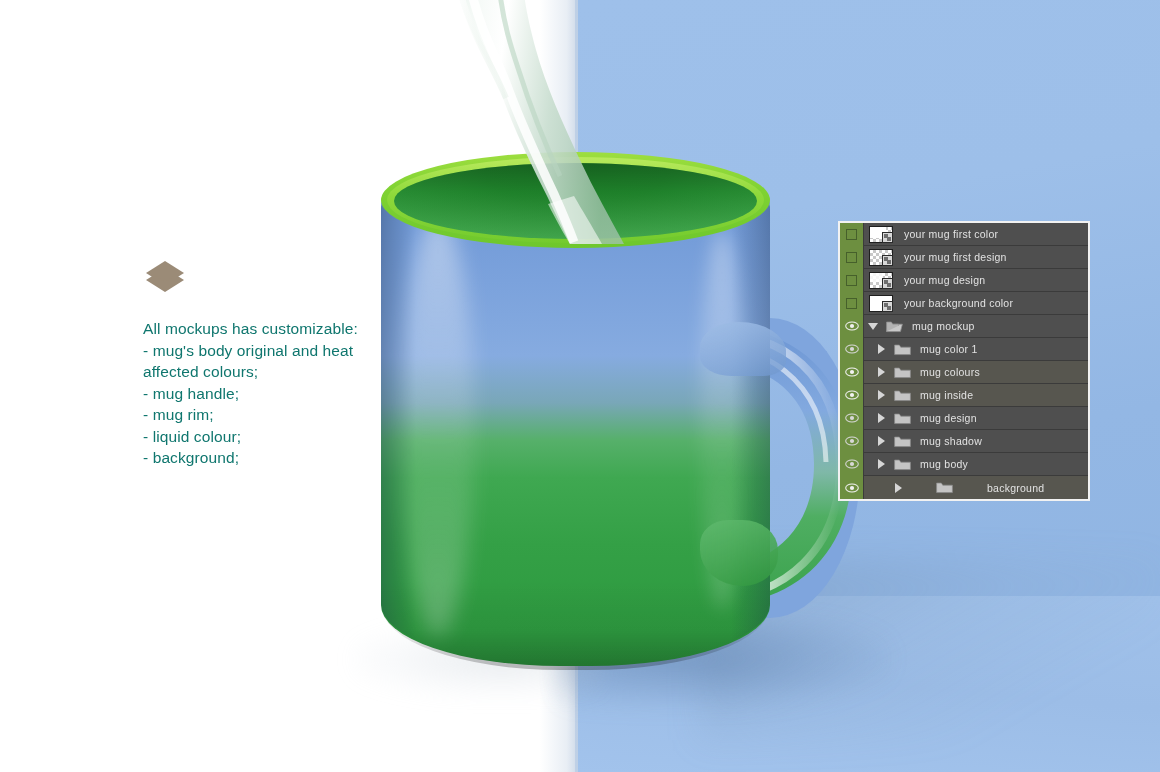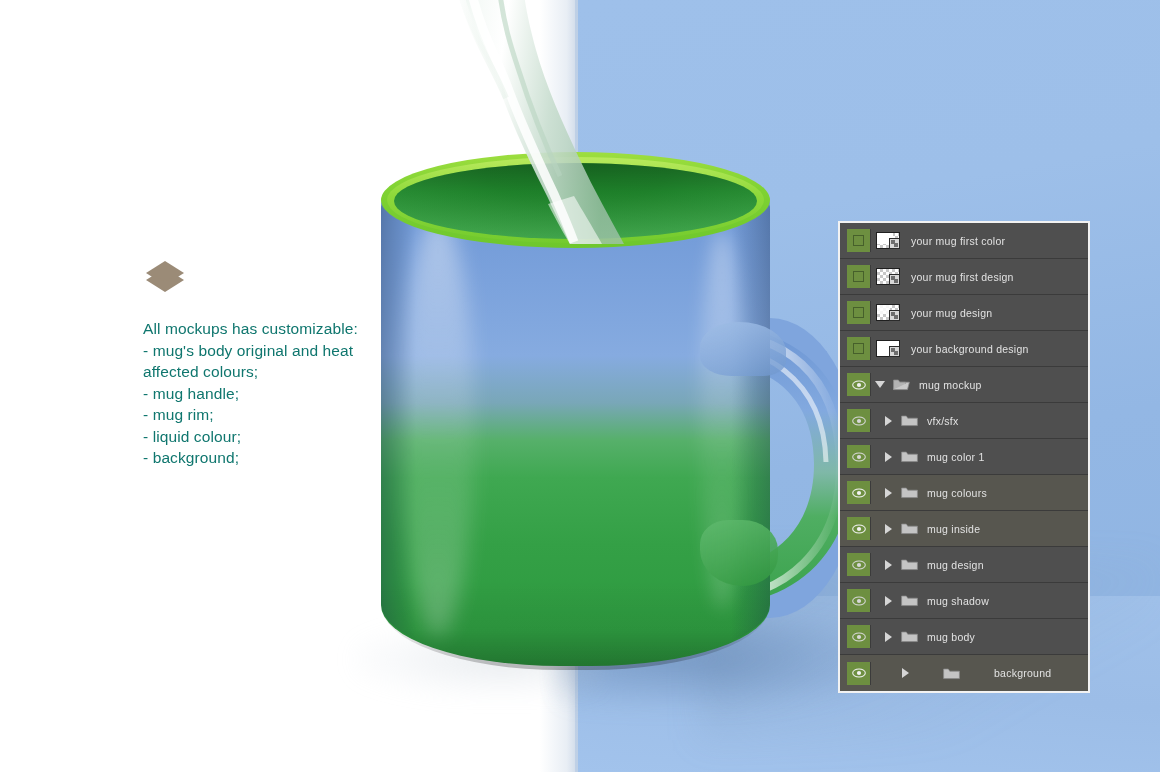--- a/index.html
+++ b/index.html
@@ -229,10 +229,9 @@
   .lrow {
     display: flex;
     align-items: center;
-    height: 36px;
+    height: 23px;
     border-bottom: 1px solid #3b3b3b;
     background: #4f4f4f;
-    padding-left: 7px;
   }
   .lrow:last-child { border-bottom: none; gap: 25px; }
   .lrow.sel { background: #57564f; }

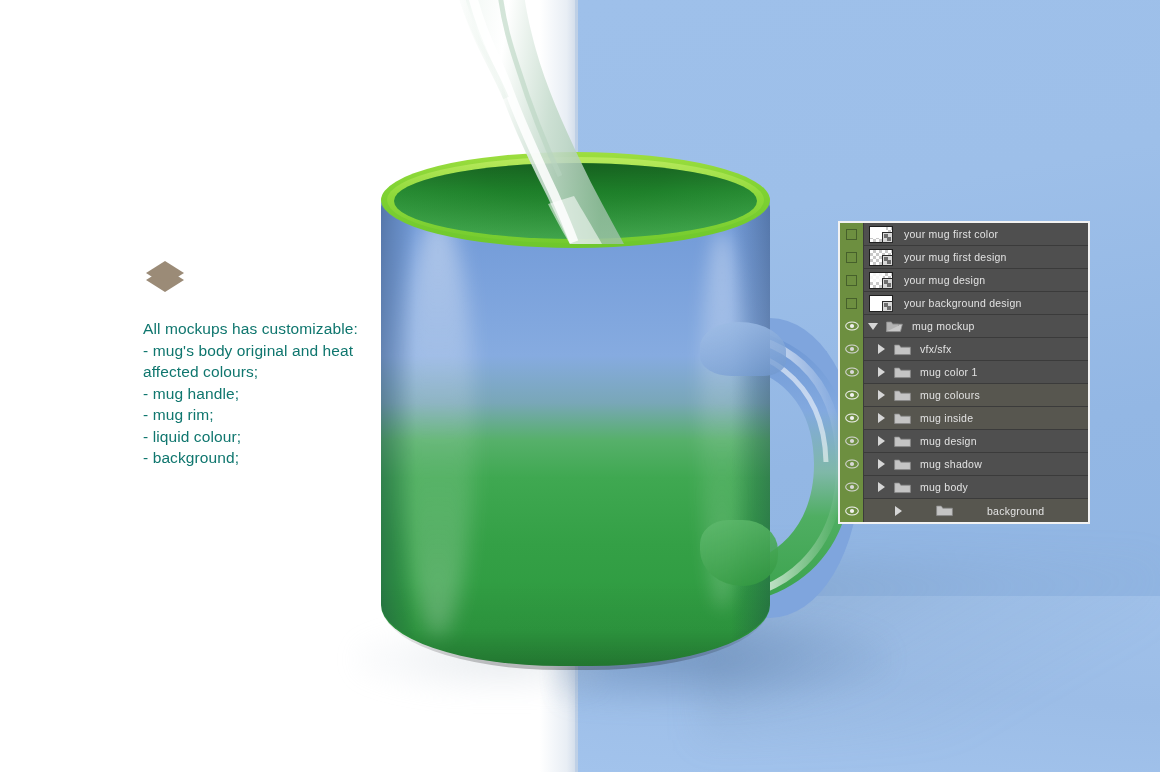--- a/index.html
+++ b/index.html
@@ -471,7 +471,7 @@
             <span class="badge"></span>
           </span>
       </div>
-      <div class="lname g1">your background design</div>
+      <div class="lname g1">your background color</div>
     </div>
 
     <div class="lrow">

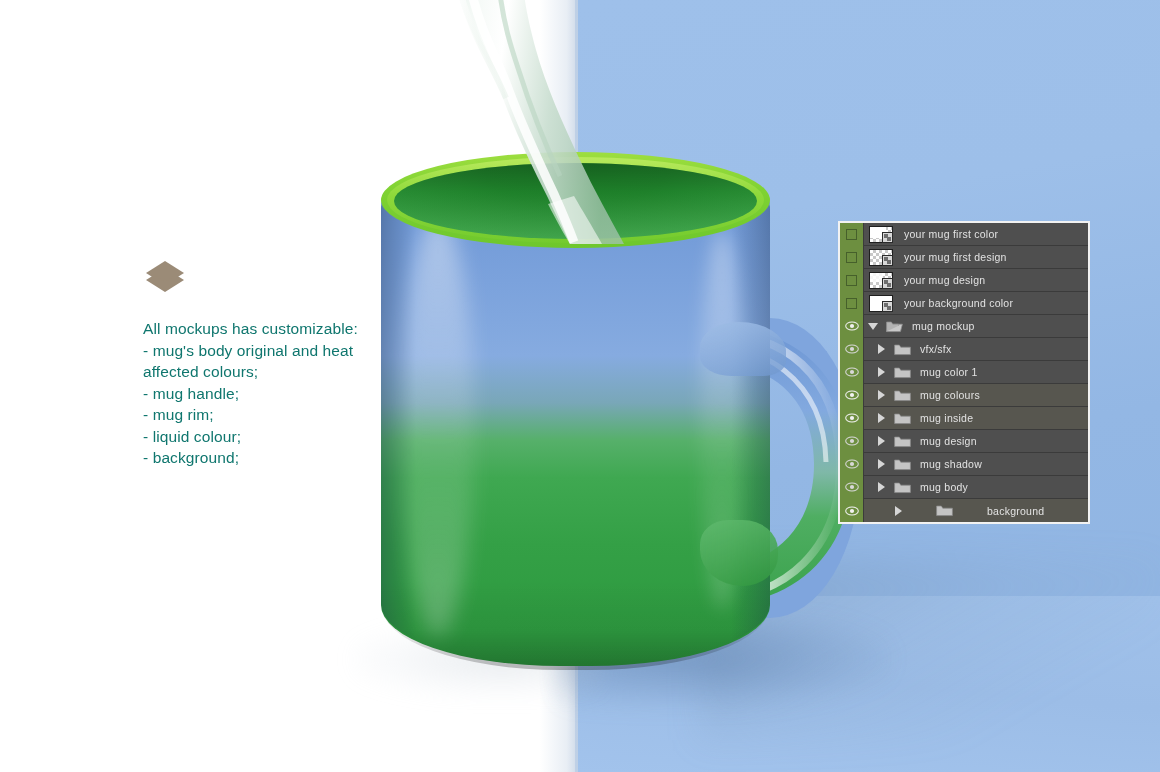--- a/index.html
+++ b/index.html
@@ -493,6 +493,8 @@
       <div class="lname g2">mug mockup</div>
     </div>
 
+
+
     <div class="lrow">
       <div class="eyecell on">
         <svg class="eye" viewBox="0 0 16 11">
@@ -509,9 +511,46 @@
             <path d="M0.5,12.5 L0.5,2.2 L5.6,2.2 L7.1,4.5 L17.5,4.5 L17.5,12.5 Z" fill="#c4c4c4" stroke="#8a8a8a" stroke-width="0.8"></path>
           </svg>
       </div>
-      <div class="lname g2">vfx/sfx</div>
-    </div>
-
+      <div class="lname g2">mug color 1</div>
+    </div>
+
+    <div class="lrow sel">
+      <div class="eyecell on">
+        <svg class="eye" viewBox="0 0 16 11">
+            <ellipse cx="8" cy="5.5" rx="7.2" ry="4.6" fill="none" stroke="#f2f2f2" stroke-width="1.2"></ellipse>
+            <circle cx="8" cy="5.5" r="2.4" fill="#f2f2f2"></circle>
+          </svg>
+      </div>
+      <div class="spacer-left"></div>
+      <div class="arrcell">
+          <span class="arr-right"></span>
+        </div>
+      <div class="foldcell">
+        <svg class="folder" viewBox="0 0 18 14">
+            <path d="M0.5,12.5 L0.5,2.2 L5.6,2.2 L7.1,4.5 L17.5,4.5 L17.5,12.5 Z" fill="#c4c4c4" stroke="#8a8a8a" stroke-width="0.8"></path>
+          </svg>
+      </div>
+      <div class="lname g2">mug colours</div>
+    </div>
+
+    <div class="lrow sel">
+      <div class="eyecell on">
+        <svg class="eye" viewBox="0 0 16 11">
+            <ellipse cx="8" cy="5.5" rx="7.2" ry="4.6" fill="none" stroke="#f2f2f2" stroke-width="1.2"></ellipse>
+            <circle cx="8" cy="5.5" r="2.4" fill="#f2f2f2"></circle>
+          </svg>
+      </div>
+      <div class="spacer-left"></div>
+      <div class="arrcell">
+          <span class="arr-right"></span>
+        </div>
+      <div class="foldcell">
+        <svg class="folder" viewBox="0 0 18 14">
+            <path d="M0.5,12.5 L0.5,2.2 L5.6,2.2 L7.1,4.5 L17.5,4.5 L17.5,12.5 Z" fill="#c4c4c4" stroke="#8a8a8a" stroke-width="0.8"></path>
+          </svg>
+      </div>
+      <div class="lname g2">mug inside</div>
+    </div>
 
     <div class="lrow">
       <div class="eyecell on">
@@ -529,7 +568,45 @@
             <path d="M0.5,12.5 L0.5,2.2 L5.6,2.2 L7.1,4.5 L17.5,4.5 L17.5,12.5 Z" fill="#c4c4c4" stroke="#8a8a8a" stroke-width="0.8"></path>
           </svg>
       </div>
-      <div class="lname g2">mug color 1</div>
+      <div class="lname g2">mug design</div>
+    </div>
+
+    <div class="lrow">
+      <div class="eyecell on">
+        <svg class="eye" viewBox="0 0 16 11">
+            <ellipse cx="8" cy="5.5" rx="7.2" ry="4.6" fill="none" stroke="#d8d8d8" stroke-width="1.2"></ellipse>
+            <circle cx="8" cy="5.5" r="2.4" fill="#d8d8d8"></circle>
+          </svg>
+      </div>
+      <div class="spacer-left"></div>
+      <div class="arrcell">
+          <span class="arr-right"></span>
+        </div>
+      <div class="foldcell">
+        <svg class="folder" viewBox="0 0 18 14">
+            <path d="M0.5,12.5 L0.5,2.2 L5.6,2.2 L7.1,4.5 L17.5,4.5 L17.5,12.5 Z" fill="#c4c4c4" stroke="#8a8a8a" stroke-width="0.8"></path>
+          </svg>
+      </div>
+      <div class="lname g2">mug shadow</div>
+    </div>
+
+    <div class="lrow">
+      <div class="eyecell on">
+        <svg class="eye" viewBox="0 0 16 11">
+            <ellipse cx="8" cy="5.5" rx="7.2" ry="4.6" fill="none" stroke="#d8d8d8" stroke-width="1.2"></ellipse>
+            <circle cx="8" cy="5.5" r="2.4" fill="#d8d8d8"></circle>
+          </svg>
+      </div>
+      <div class="spacer-left"></div>
+      <div class="arrcell">
+          <span class="arr-right"></span>
+        </div>
+      <div class="foldcell">
+        <svg class="folder" viewBox="0 0 18 14">
+            <path d="M0.5,12.5 L0.5,2.2 L5.6,2.2 L7.1,4.5 L17.5,4.5 L17.5,12.5 Z" fill="#c4c4c4" stroke="#8a8a8a" stroke-width="0.8"></path>
+          </svg>
+      </div>
+      <div class="lname g2">mug body</div>
     </div>
 
     <div class="lrow sel">
@@ -539,101 +616,6 @@
             <circle cx="8" cy="5.5" r="2.4" fill="#f2f2f2"></circle>
           </svg>
       </div>
-      <div class="spacer-left"></div>
-      <div class="arrcell">
-          <span class="arr-right"></span>
-        </div>
-      <div class="foldcell">
-        <svg class="folder" viewBox="0 0 18 14">
-            <path d="M0.5,12.5 L0.5,2.2 L5.6,2.2 L7.1,4.5 L17.5,4.5 L17.5,12.5 Z" fill="#c4c4c4" stroke="#8a8a8a" stroke-width="0.8"></path>
-          </svg>
-      </div>
-      <div class="lname g2">mug colours</div>
-    </div>
-
-    <div class="lrow sel">
-      <div class="eyecell on">
-        <svg class="eye" viewBox="0 0 16 11">
-            <ellipse cx="8" cy="5.5" rx="7.2" ry="4.6" fill="none" stroke="#f2f2f2" stroke-width="1.2"></ellipse>
-            <circle cx="8" cy="5.5" r="2.4" fill="#f2f2f2"></circle>
-          </svg>
-      </div>
-      <div class="spacer-left"></div>
-      <div class="arrcell">
-          <span class="arr-right"></span>
-        </div>
-      <div class="foldcell">
-        <svg class="folder" viewBox="0 0 18 14">
-            <path d="M0.5,12.5 L0.5,2.2 L5.6,2.2 L7.1,4.5 L17.5,4.5 L17.5,12.5 Z" fill="#c4c4c4" stroke="#8a8a8a" stroke-width="0.8"></path>
-          </svg>
-      </div>
-      <div class="lname g2">mug inside</div>
-    </div>
-
-    <div class="lrow">
-      <div class="eyecell on">
-        <svg class="eye" viewBox="0 0 16 11">
-            <ellipse cx="8" cy="5.5" rx="7.2" ry="4.6" fill="none" stroke="#d8d8d8" stroke-width="1.2"></ellipse>
-            <circle cx="8" cy="5.5" r="2.4" fill="#d8d8d8"></circle>
-          </svg>
-      </div>
-      <div class="spacer-left"></div>
-      <div class="arrcell">
-          <span class="arr-right"></span>
-        </div>
-      <div class="foldcell">
-        <svg class="folder" viewBox="0 0 18 14">
-            <path d="M0.5,12.5 L0.5,2.2 L5.6,2.2 L7.1,4.5 L17.5,4.5 L17.5,12.5 Z" fill="#c4c4c4" stroke="#8a8a8a" stroke-width="0.8"></path>
-          </svg>
-      </div>
-      <div class="lname g2">mug design</div>
-    </div>
-
-    <div class="lrow">
-      <div class="eyecell on">
-        <svg class="eye" viewBox="0 0 16 11">
-            <ellipse cx="8" cy="5.5" rx="7.2" ry="4.6" fill="none" stroke="#d8d8d8" stroke-width="1.2"></ellipse>
-            <circle cx="8" cy="5.5" r="2.4" fill="#d8d8d8"></circle>
-          </svg>
-      </div>
-      <div class="spacer-left"></div>
-      <div class="arrcell">
-          <span class="arr-right"></span>
-        </div>
-      <div class="foldcell">
-        <svg class="folder" viewBox="0 0 18 14">
-            <path d="M0.5,12.5 L0.5,2.2 L5.6,2.2 L7.1,4.5 L17.5,4.5 L17.5,12.5 Z" fill="#c4c4c4" stroke="#8a8a8a" stroke-width="0.8"></path>
-          </svg>
-      </div>
-      <div class="lname g2">mug shadow</div>
-    </div>
-
-    <div class="lrow">
-      <div class="eyecell on">
-        <svg class="eye" viewBox="0 0 16 11">
-            <ellipse cx="8" cy="5.5" rx="7.2" ry="4.6" fill="none" stroke="#d8d8d8" stroke-width="1.2"></ellipse>
-            <circle cx="8" cy="5.5" r="2.4" fill="#d8d8d8"></circle>
-          </svg>
-      </div>
-      <div class="spacer-left"></div>
-      <div class="arrcell">
-          <span class="arr-right"></span>
-        </div>
-      <div class="foldcell">
-        <svg class="folder" viewBox="0 0 18 14">
-            <path d="M0.5,12.5 L0.5,2.2 L5.6,2.2 L7.1,4.5 L17.5,4.5 L17.5,12.5 Z" fill="#c4c4c4" stroke="#8a8a8a" stroke-width="0.8"></path>
-          </svg>
-      </div>
-      <div class="lname g2">mug body</div>
-    </div>
-
-    <div class="lrow sel">
-      <div class="eyecell on">
-        <svg class="eye" viewBox="0 0 16 11">
-            <ellipse cx="8" cy="5.5" rx="7.2" ry="4.6" fill="none" stroke="#f2f2f2" stroke-width="1.2"></ellipse>
-            <circle cx="8" cy="5.5" r="2.4" fill="#f2f2f2"></circle>
-          </svg>
-      </div>
       <div class="arrcell">
           <span class="arr-right"></span>
         </div>

